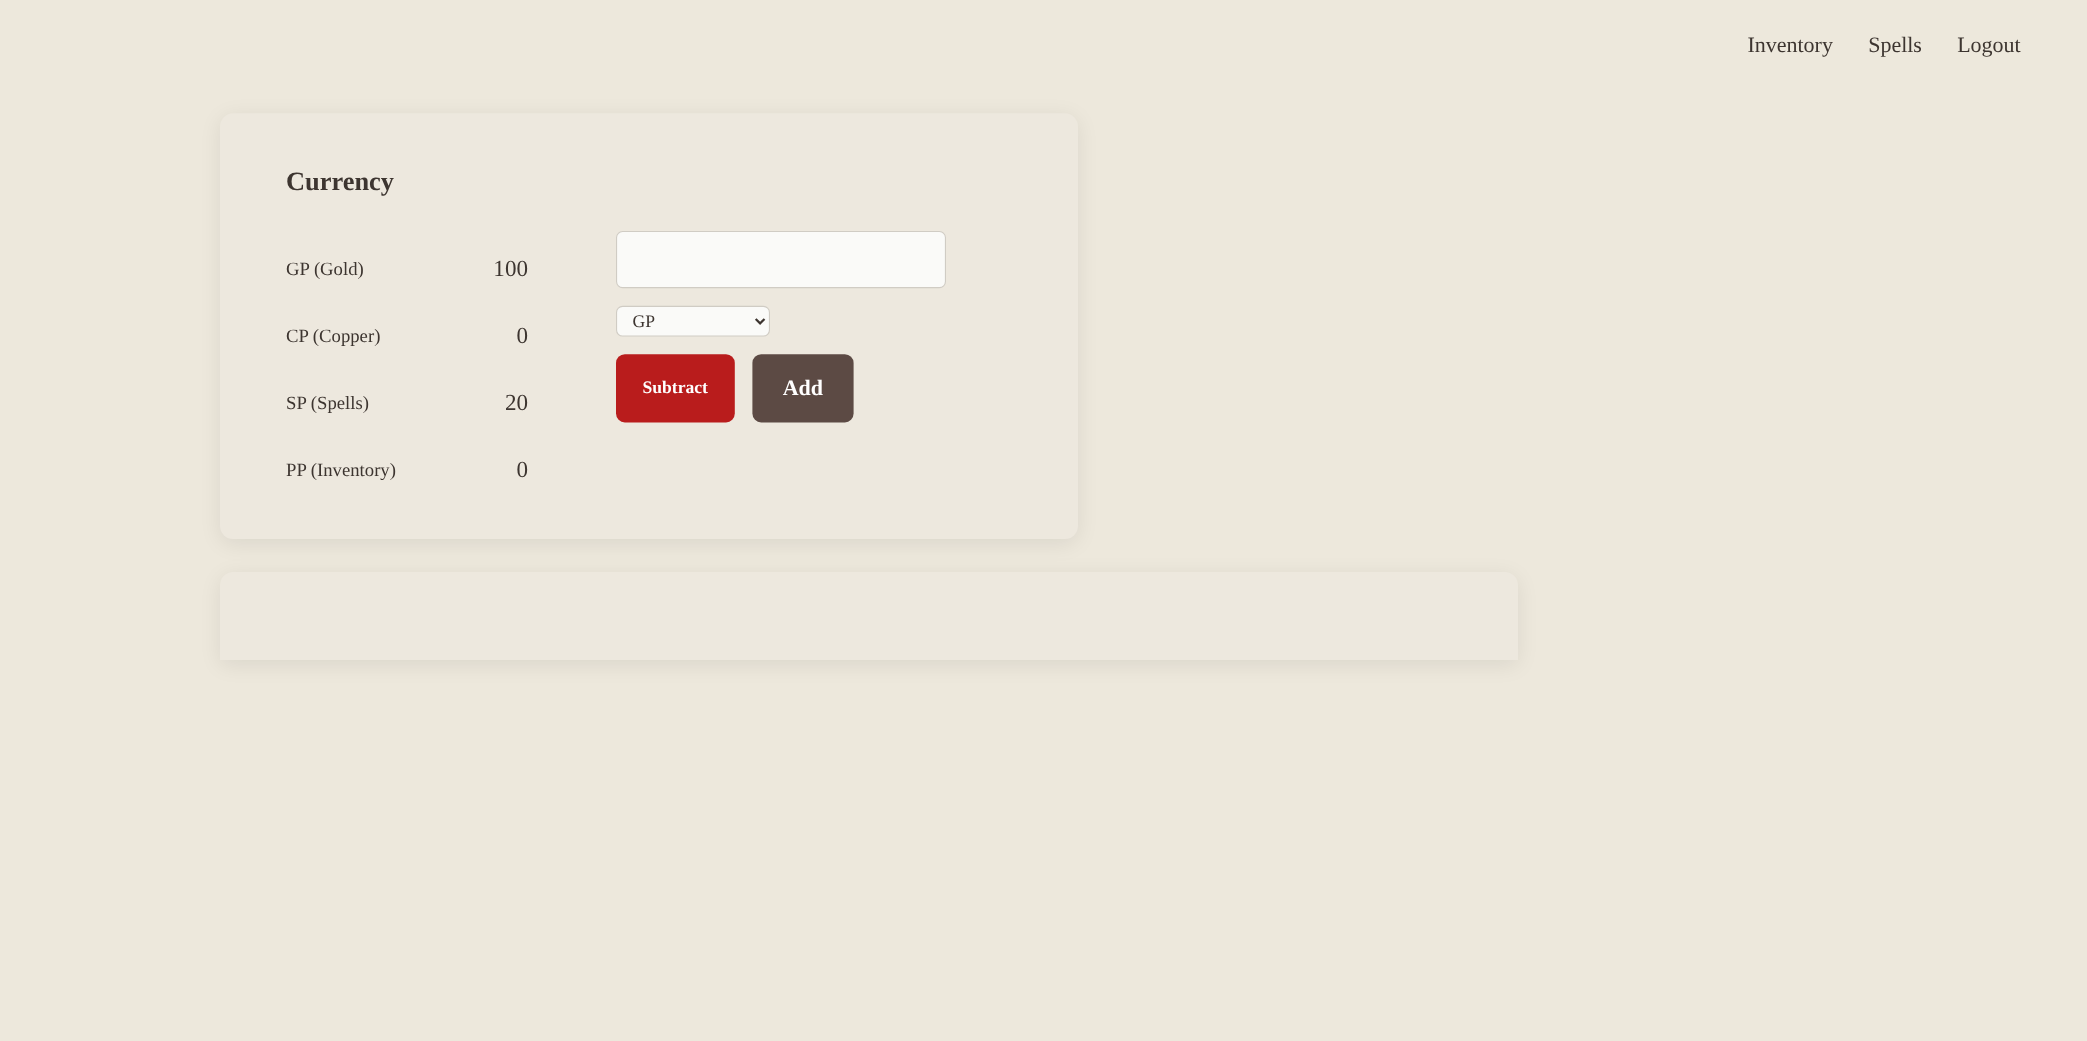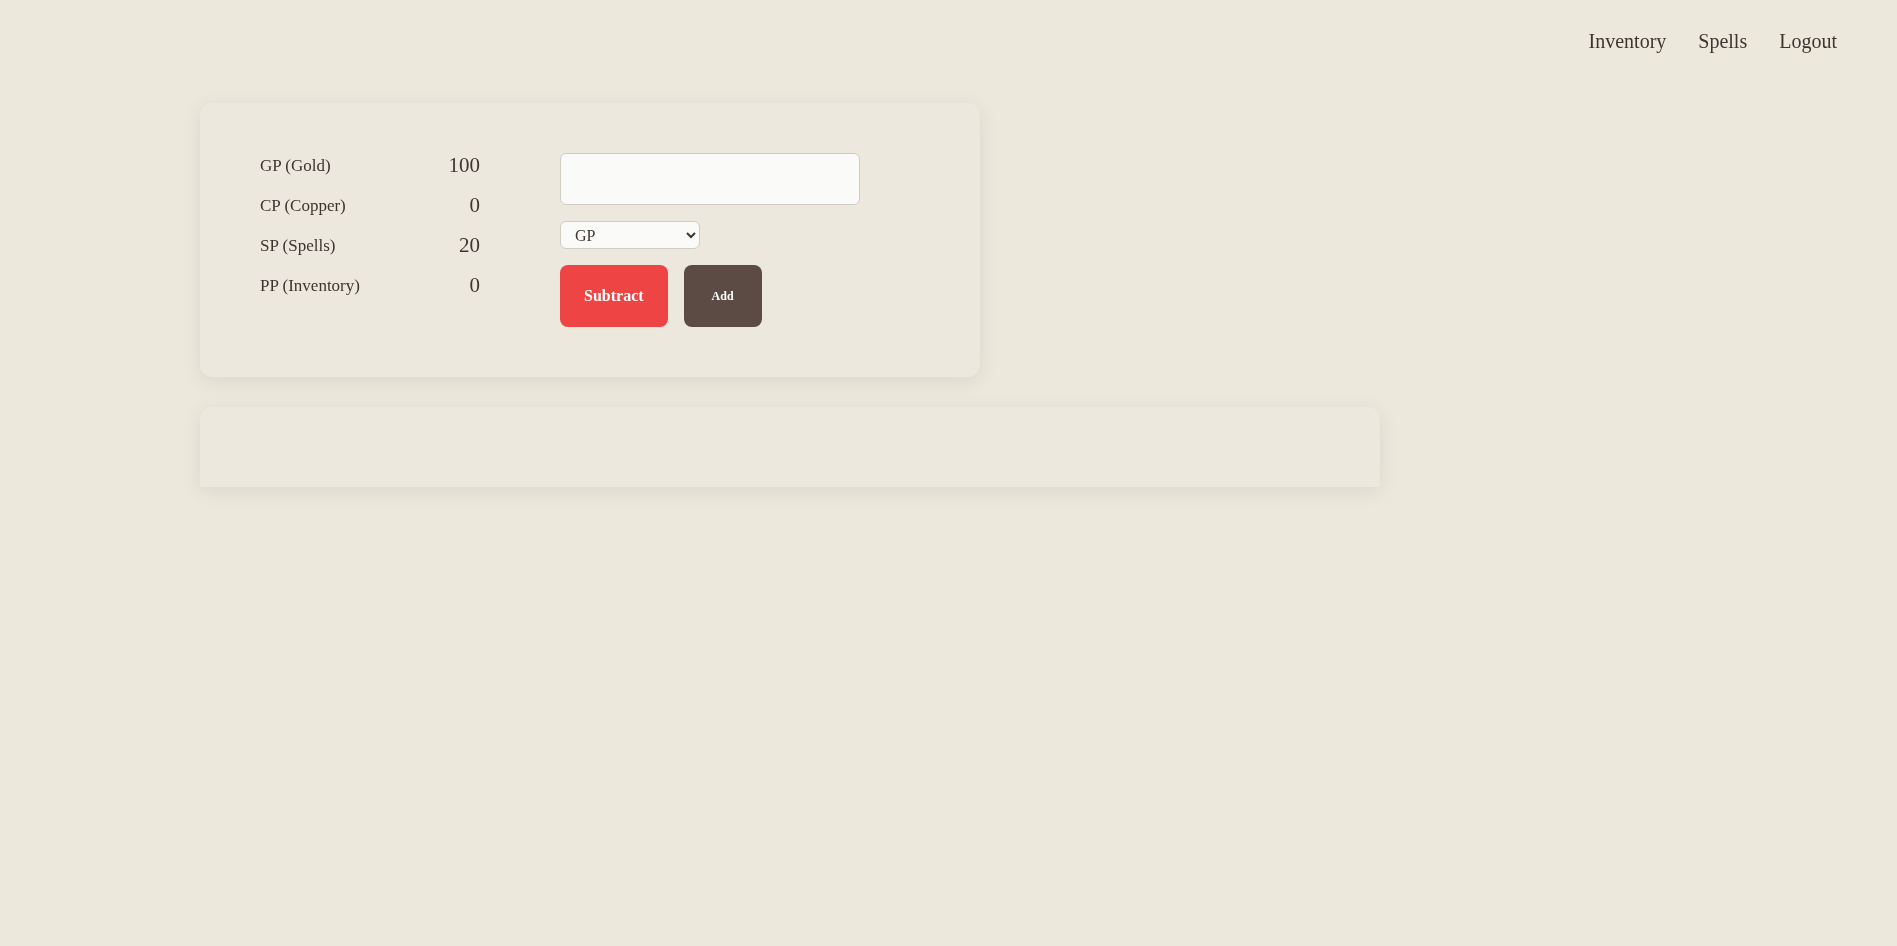--- a/index.html
+++ b/index.html
@@ -192,6 +192,7 @@
 
   
   <div class="currency-card">
+    <h2 class="currency-title">Currency</h2>
 
     <div class="currency-layout">
 

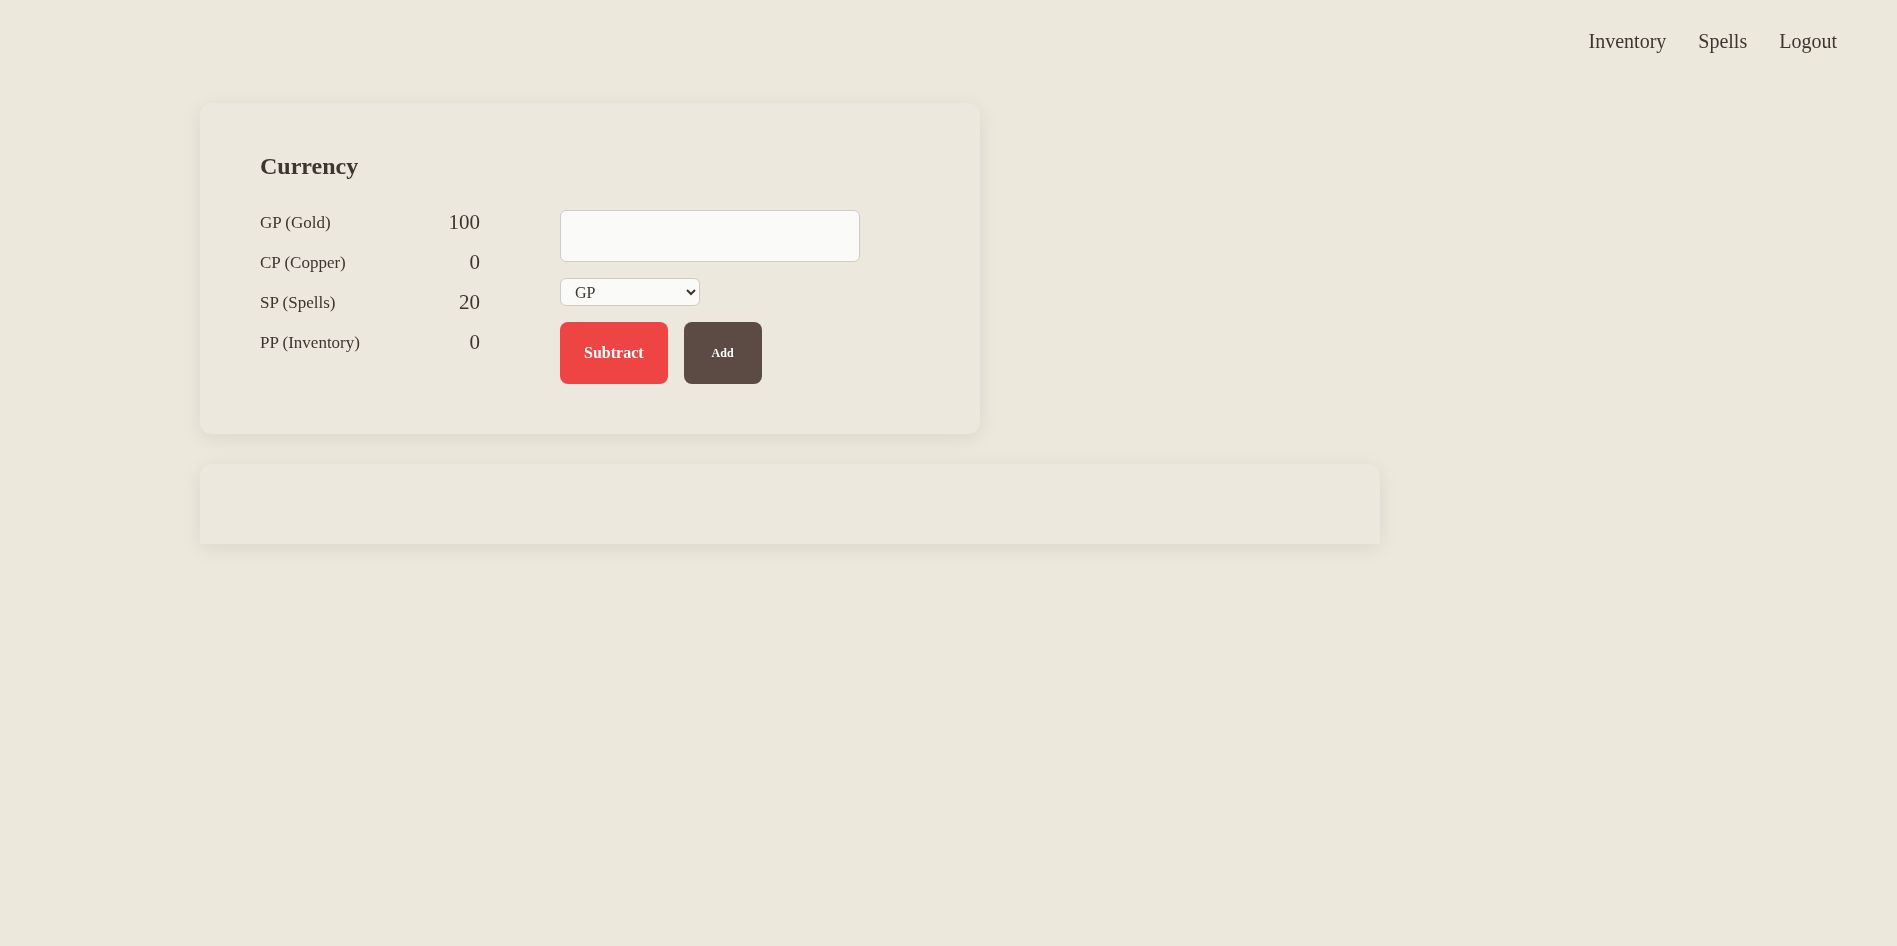--- a/index.html
+++ b/index.html
@@ -78,8 +78,9 @@
     .currency-list {
       display: flex;
       flex-direction: column;
-      gap: 15px;
+      gap: 36px;
       min-width: 220px;
+      margin-top: 22px;
     }
 
     .currency-row {

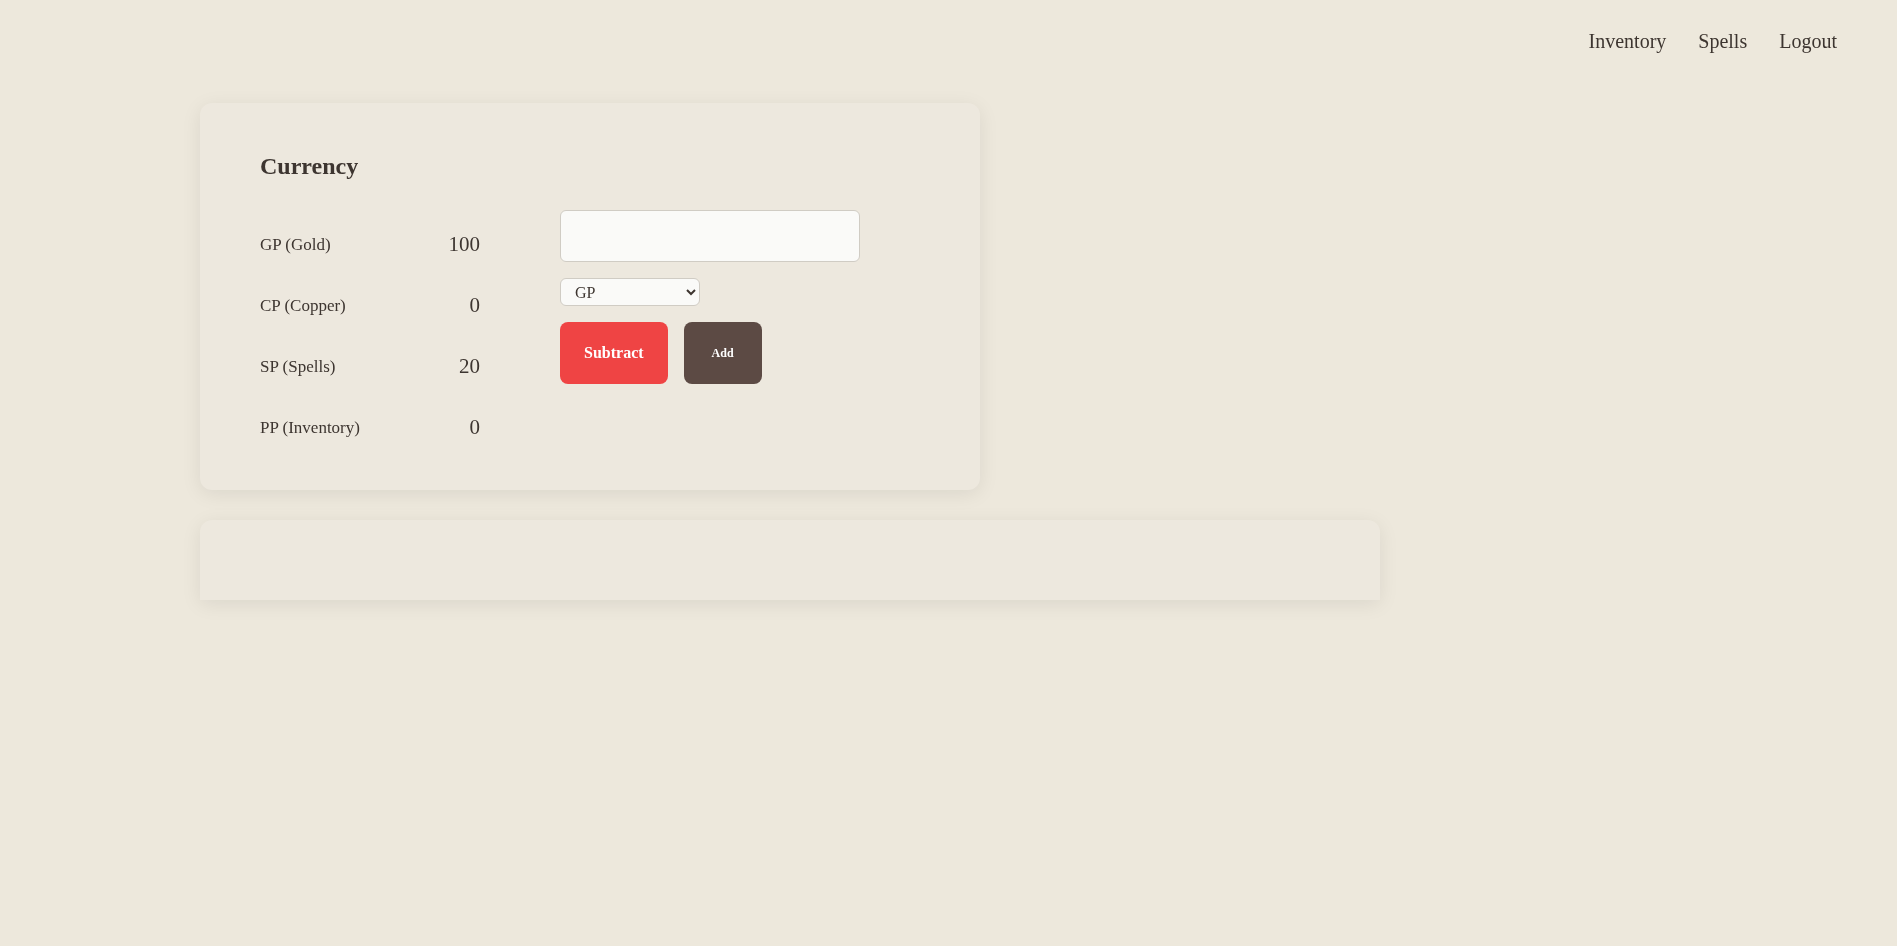--- a/index.html
+++ b/index.html
@@ -145,7 +145,7 @@
     }
 
     .btn-subtract {
-      background-color: #ef4444;
+      background-color: #b91c1c;
       color: #ffffff;
       border: none;
       border-radius: 8px;

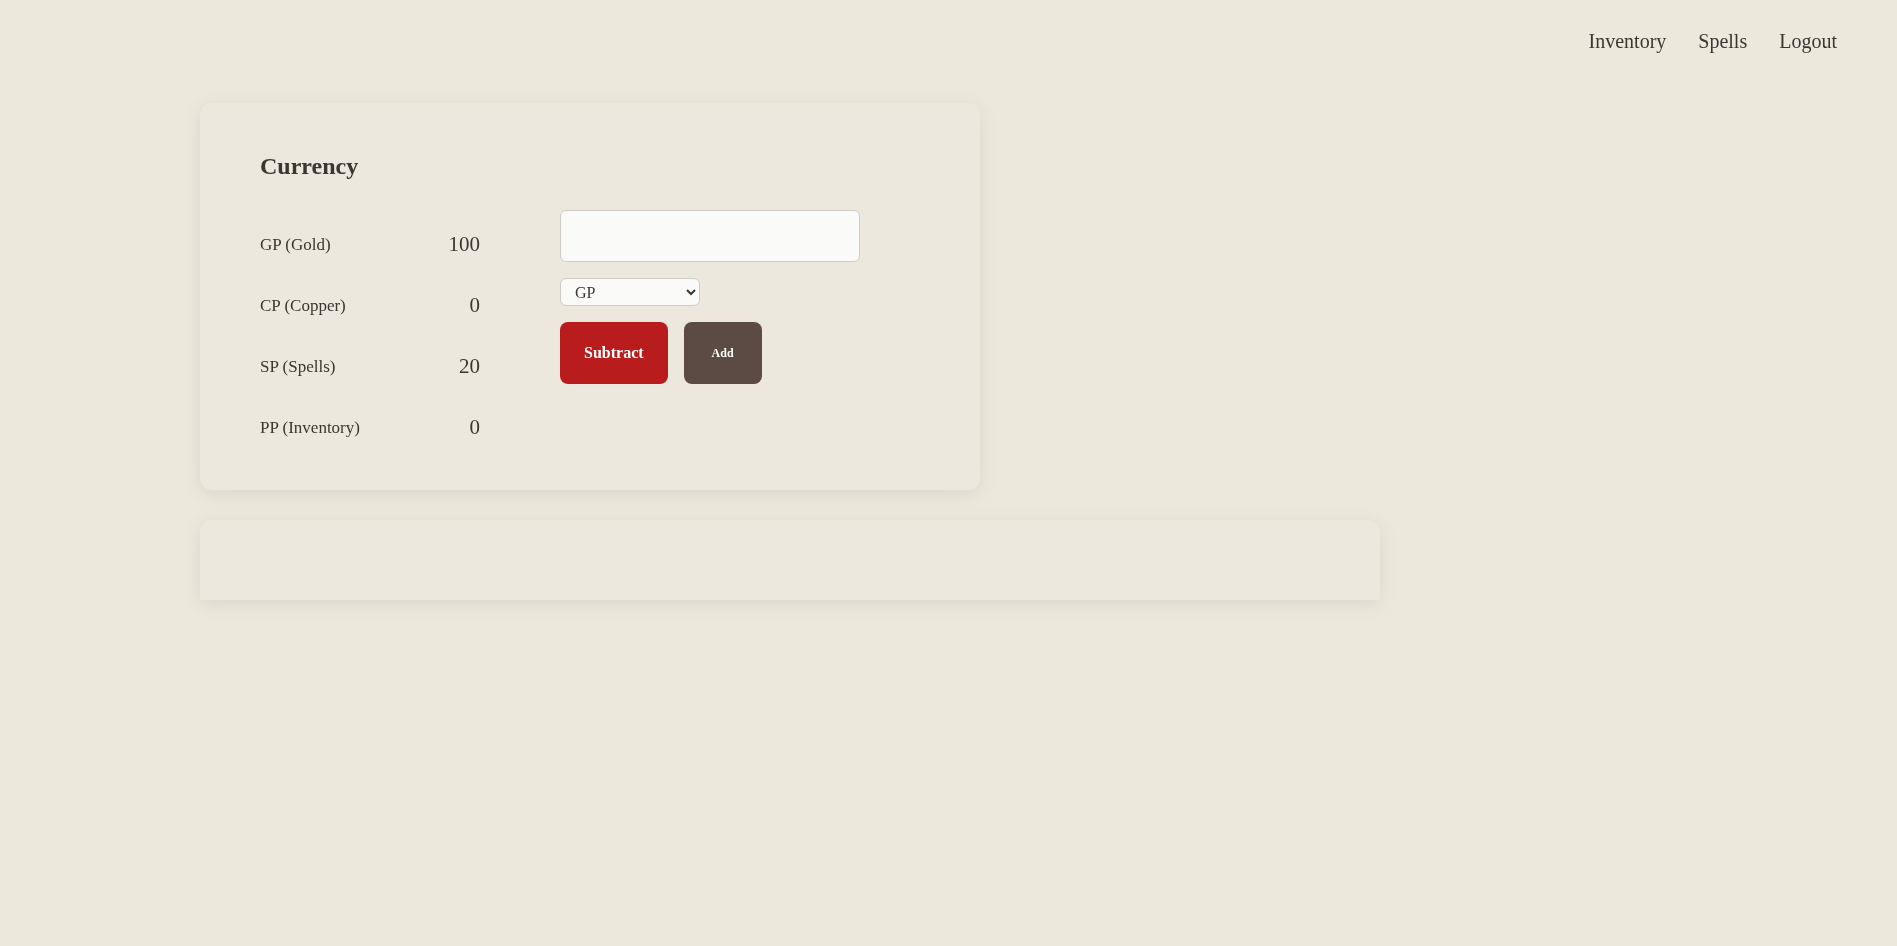--- a/index.html
+++ b/index.html
@@ -162,7 +162,7 @@
       border: none;
       border-radius: 8px;
       padding: 14px 28px;
-      font-size: 12px;
+      font-size: 20px;
       font-family: Georgia, serif;
       font-weight: bold;
       cursor: pointer;

